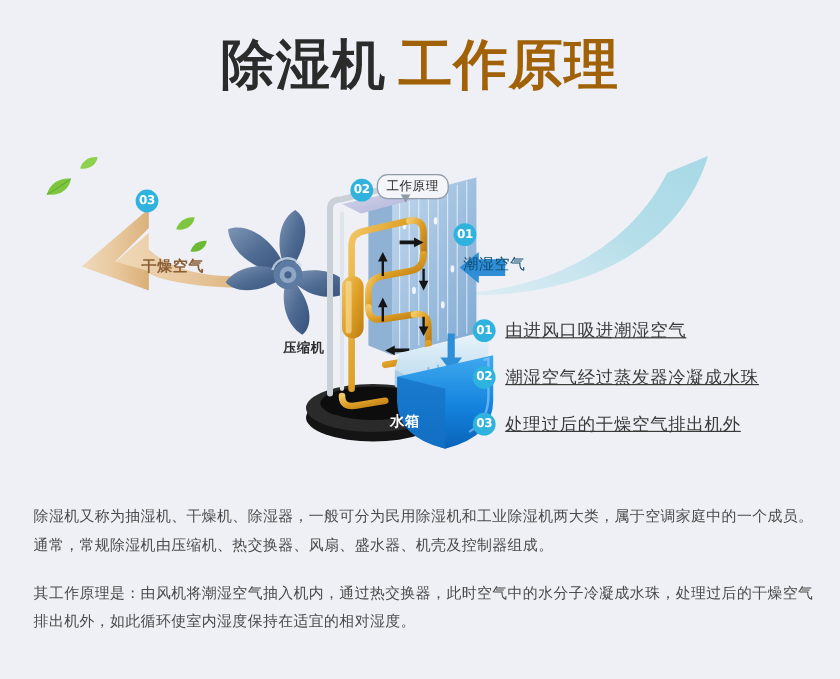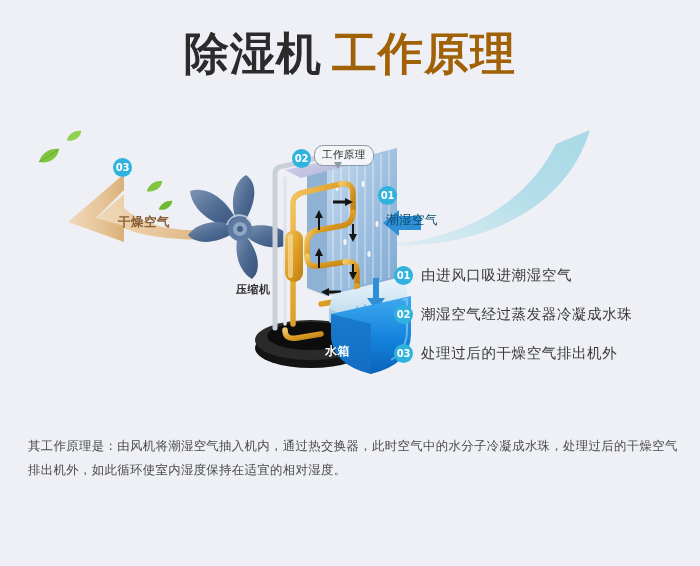--- a/index.html
+++ b/index.html
@@ -152,6 +152,7 @@
     color: #3a3a3a;
     letter-spacing: 0.6px;
     white-space: nowrap;
+    text-decoration: underline;
   }
 
   

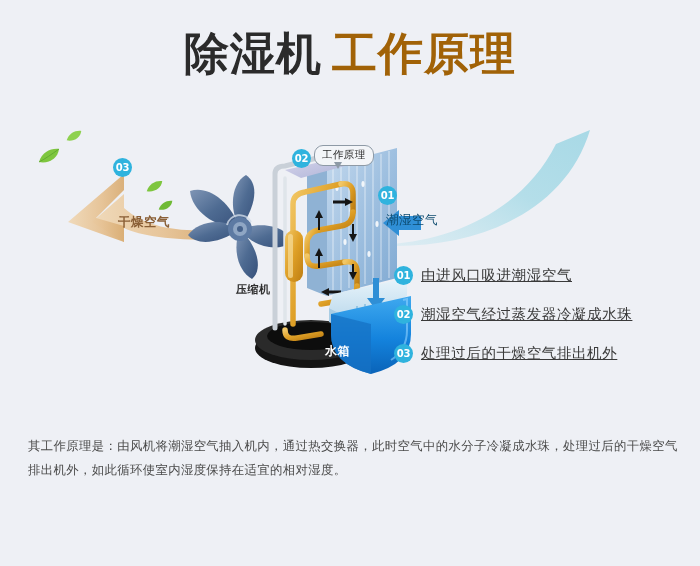--- a/index.html
+++ b/index.html
@@ -373,6 +373,7 @@
 </div>
 
 <div class="copy">
+  <p class="para-1">除湿机又称为抽湿机、干燥机、除湿器，一般可分为民用除湿机和工业除湿机两大类，属于空调家庭中的一个成员。通常，常规除湿机由压缩机、热交换器、风扇、盛水器、机壳及控制器组成。</p>
   <p class="para-2">其工作原理是：由风机将潮湿空气抽入机内，通过热交换器，此时空气中的水分子冷凝成水珠，处理过后的干燥空气排出机外，如此循环使室内湿度保持在适宜的相对湿度。</p>
 </div>
 

